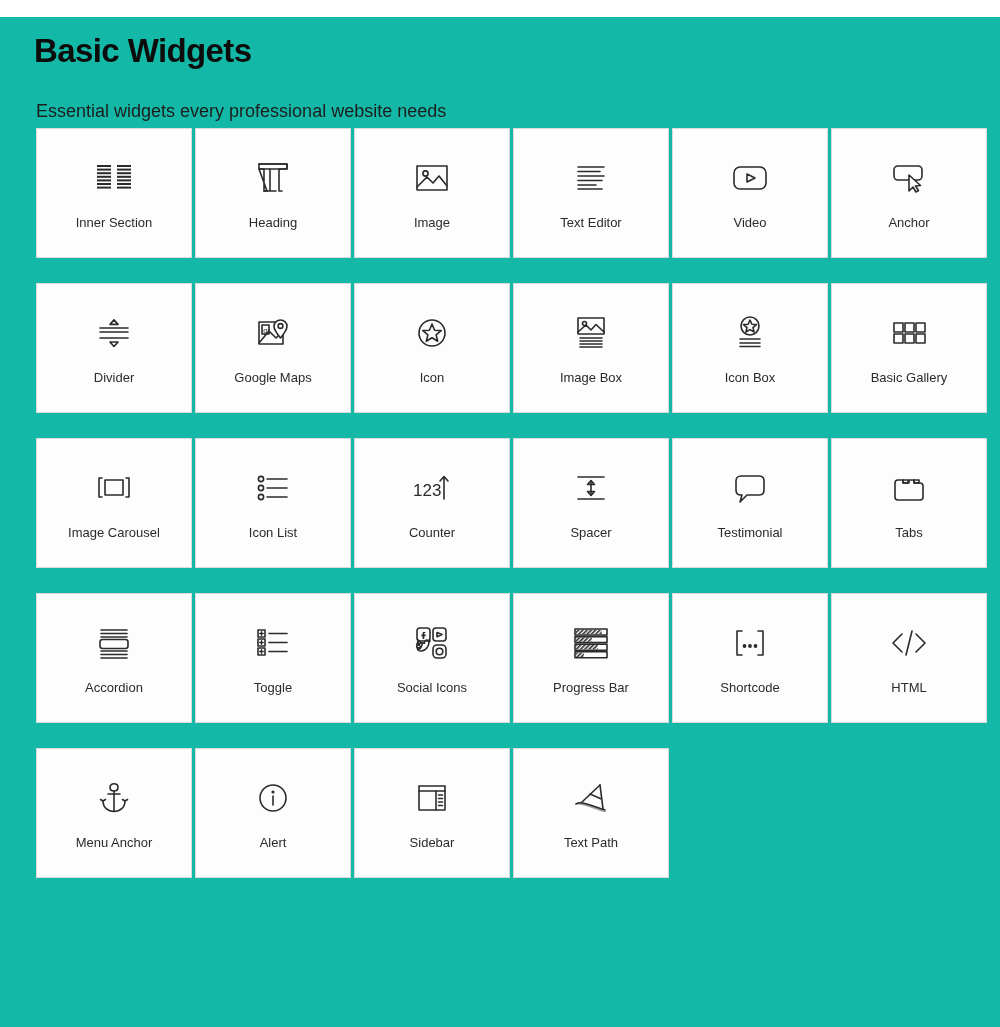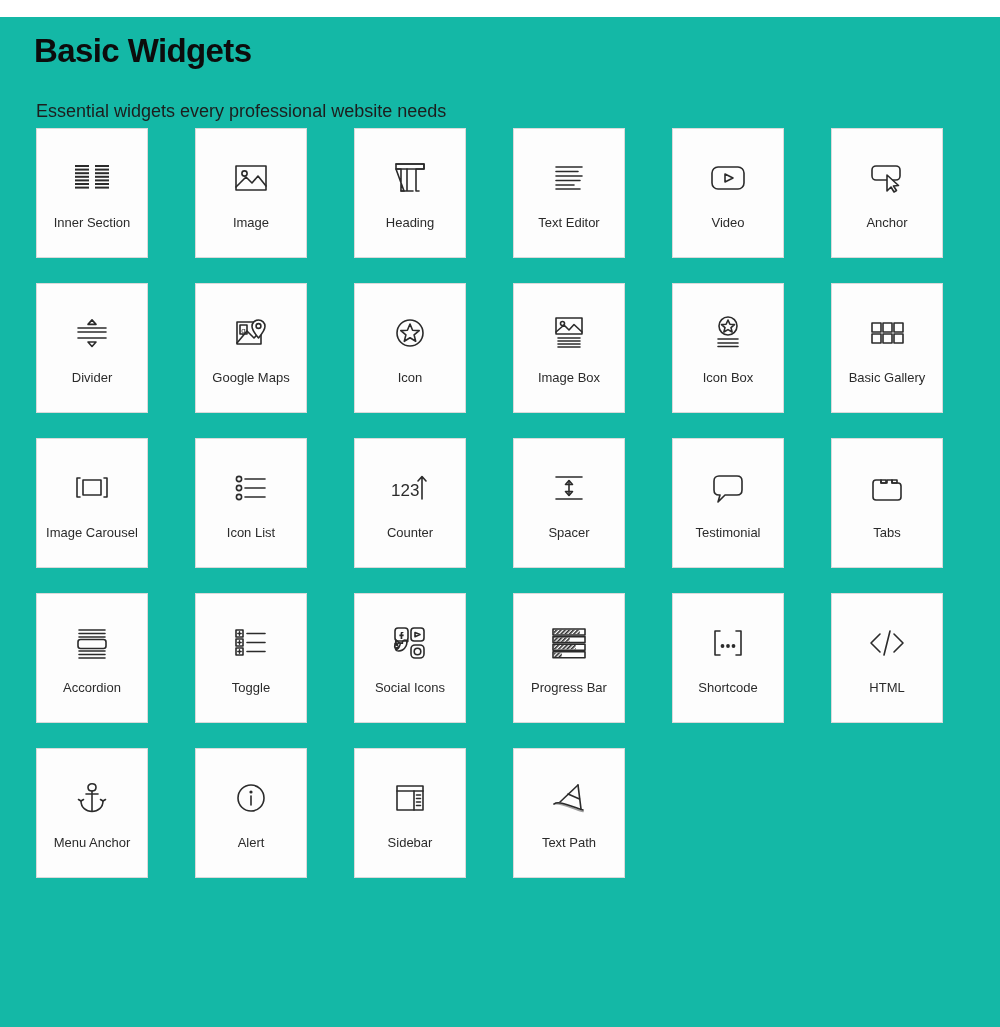--- a/index.html
+++ b/index.html
@@ -45,7 +45,7 @@
     row-gap: 25px;
   }
   .widget-card {
-    width: 112px;
+    width: 156px;
     height: 130px;
     border: 1px solid #dadada;
     background: #fdfdfd;

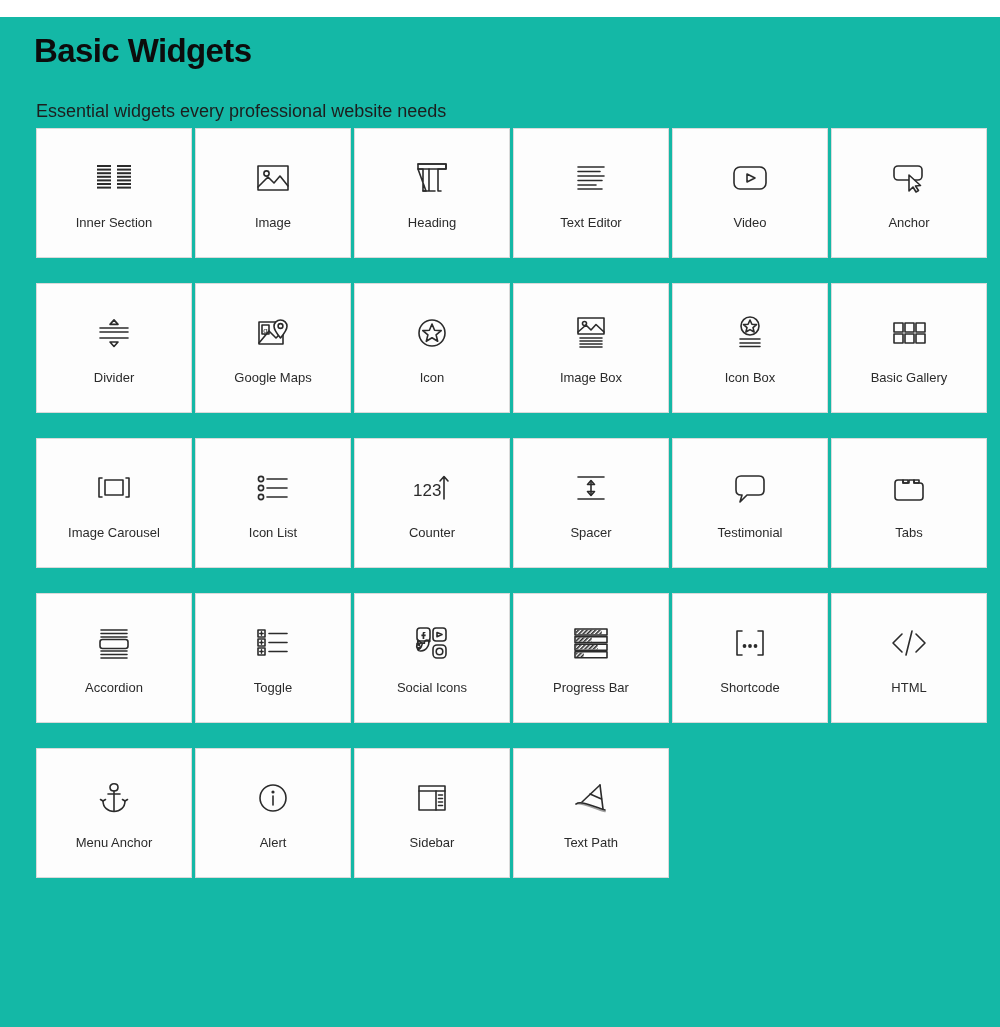--- a/index.html
+++ b/index.html
@@ -104,16 +104,6 @@
       </div>
       <div class="widget-card">
         <div class="widget-icon">
-          <svg width="38" height="32" viewBox="0 0 38 32">
-      <rect x="4" y="4" width="30" height="24" fill="none" stroke="#2b2b2b" stroke-width="1.6" stroke-linecap="round" stroke-linejoin="round"></rect>
-      <circle cx="12.5" cy="11.5" r="2.6" fill="none" stroke="#2b2b2b" stroke-width="1.6" stroke-linecap="round" stroke-linejoin="round"></circle>
-      <path d="M4 25 L14 15 L20 21 L26 14 L34 24" fill="none" stroke="#2b2b2b" stroke-width="1.6" stroke-linecap="round" stroke-linejoin="round"></path>
-    </svg>
-        </div>
-        <div class="widget-label">Image</div>
-      </div>
-      <div class="widget-card">
-        <div class="widget-icon">
           <svg width="36" height="38" viewBox="0 0 36 38">
       <path d="M4 5 H32 V10 H24 V32 H27 M12 32 H9 V10 H4 Z" fill="none" stroke="#2b2b2b" stroke-width="1.6" stroke-linecap="round" stroke-linejoin="round"></path>
       <path d="M4 5 H32 V10 H4 Z" fill="none" stroke="#2b2b2b" stroke-width="1.6" stroke-linecap="round" stroke-linejoin="round"></path>
@@ -123,6 +113,16 @@
     </svg>
         </div>
         <div class="widget-label">Heading</div>
+      </div>
+      <div class="widget-card">
+        <div class="widget-icon">
+          <svg width="38" height="32" viewBox="0 0 38 32">
+      <rect x="4" y="4" width="30" height="24" fill="none" stroke="#2b2b2b" stroke-width="1.6" stroke-linecap="round" stroke-linejoin="round"></rect>
+      <circle cx="12.5" cy="11.5" r="2.6" fill="none" stroke="#2b2b2b" stroke-width="1.6" stroke-linecap="round" stroke-linejoin="round"></circle>
+      <path d="M4 25 L14 15 L20 21 L26 14 L34 24" fill="none" stroke="#2b2b2b" stroke-width="1.6" stroke-linecap="round" stroke-linejoin="round"></path>
+    </svg>
+        </div>
+        <div class="widget-label">Image</div>
       </div>
       <div class="widget-card">
         <div class="widget-icon">

